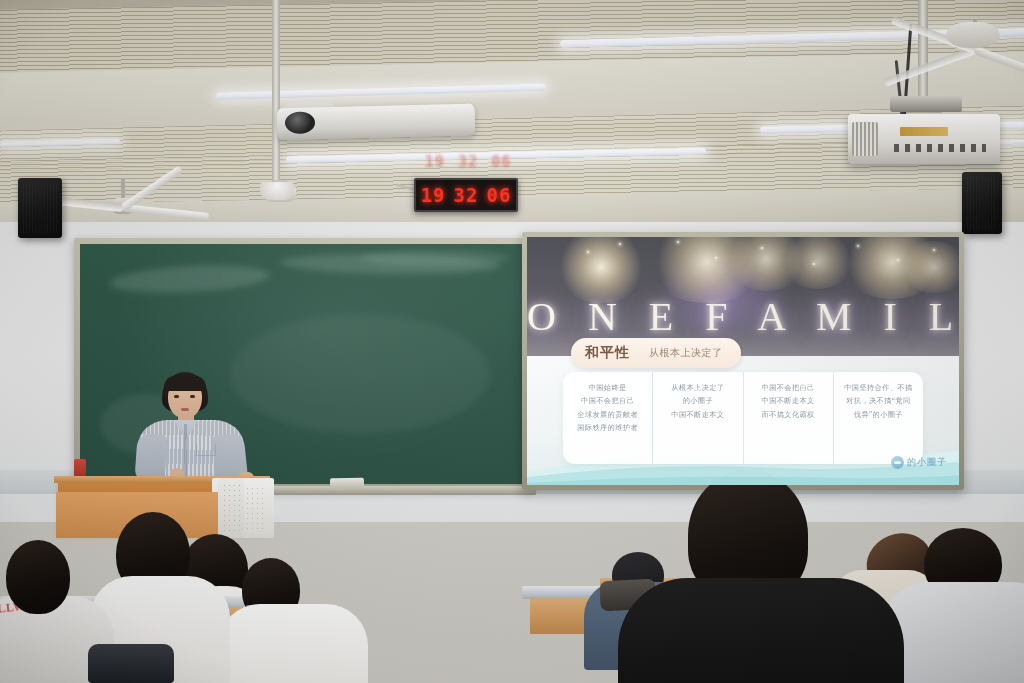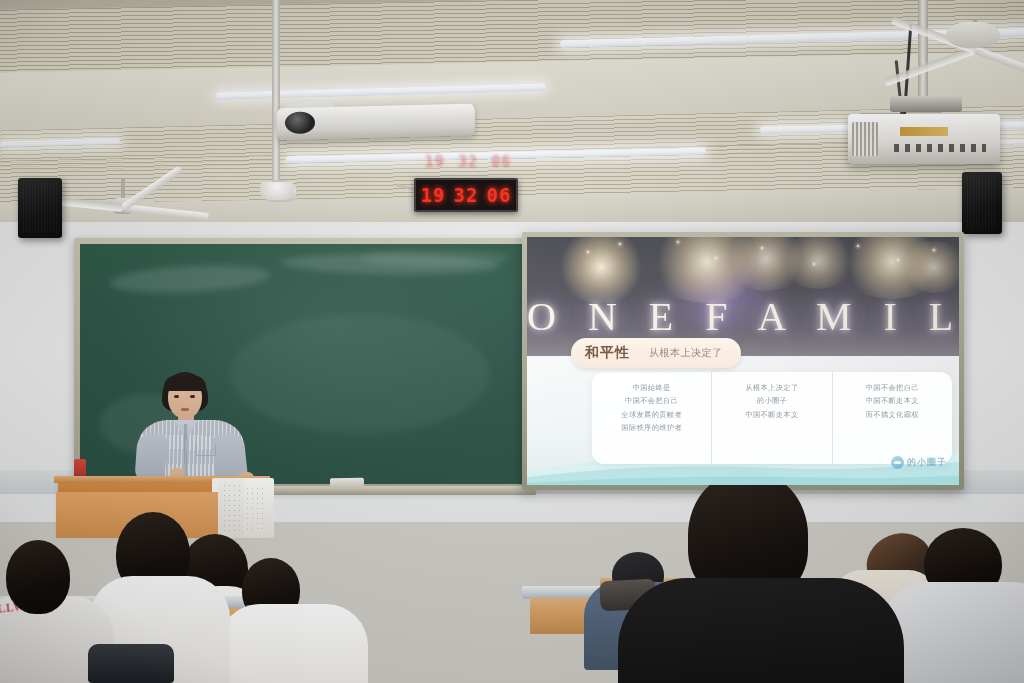--- a/index.html
+++ b/index.html
@@ -273,7 +273,7 @@
     background:rgba(255,255,255,.92);
     border-radius:12px;
     box-shadow:0 2px 7px rgba(120,150,160,.12);
-    display:flex; z-index:3;margin-left:29px;
+    display:flex; z-index:3;
   }
   .col{
     flex:1; padding:10px 6px 6px;

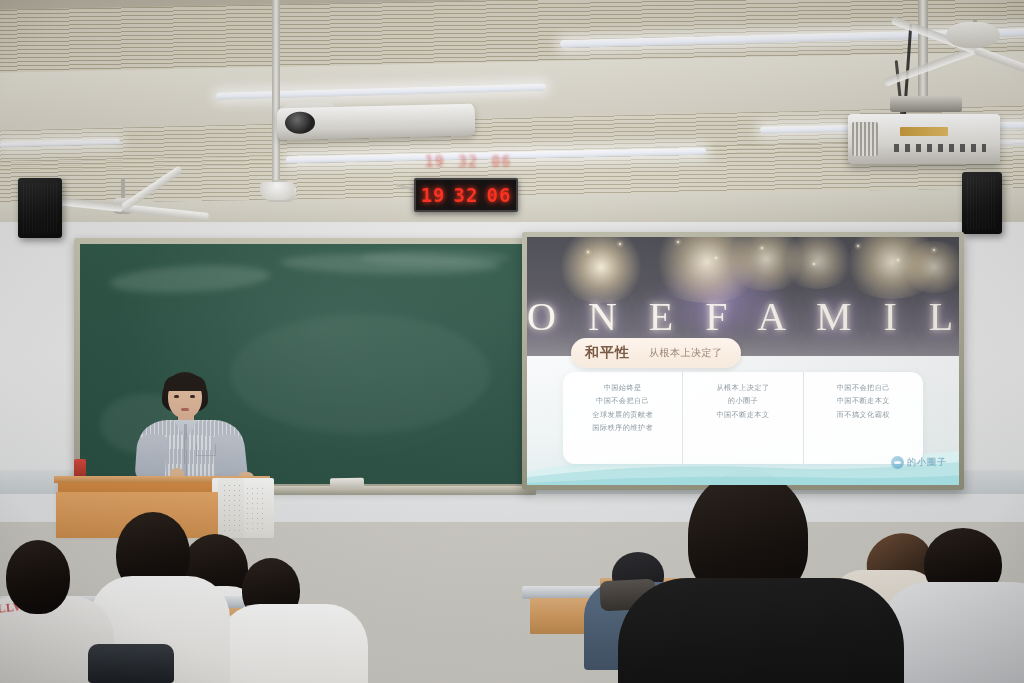--- a/index.html
+++ b/index.html
@@ -716,6 +716,13 @@
               <div>而不搞文化霸权</div>
             </span>
         </div>
+        <div class="col">
+          <span>
+              <div>中国坚持合作、不搞</div>
+              <div>对抗，决不搞“党同</div>
+              <div>伐异”的小圈子</div>
+            </span>
+        </div>
       </div>
 
       <div class="wave">

